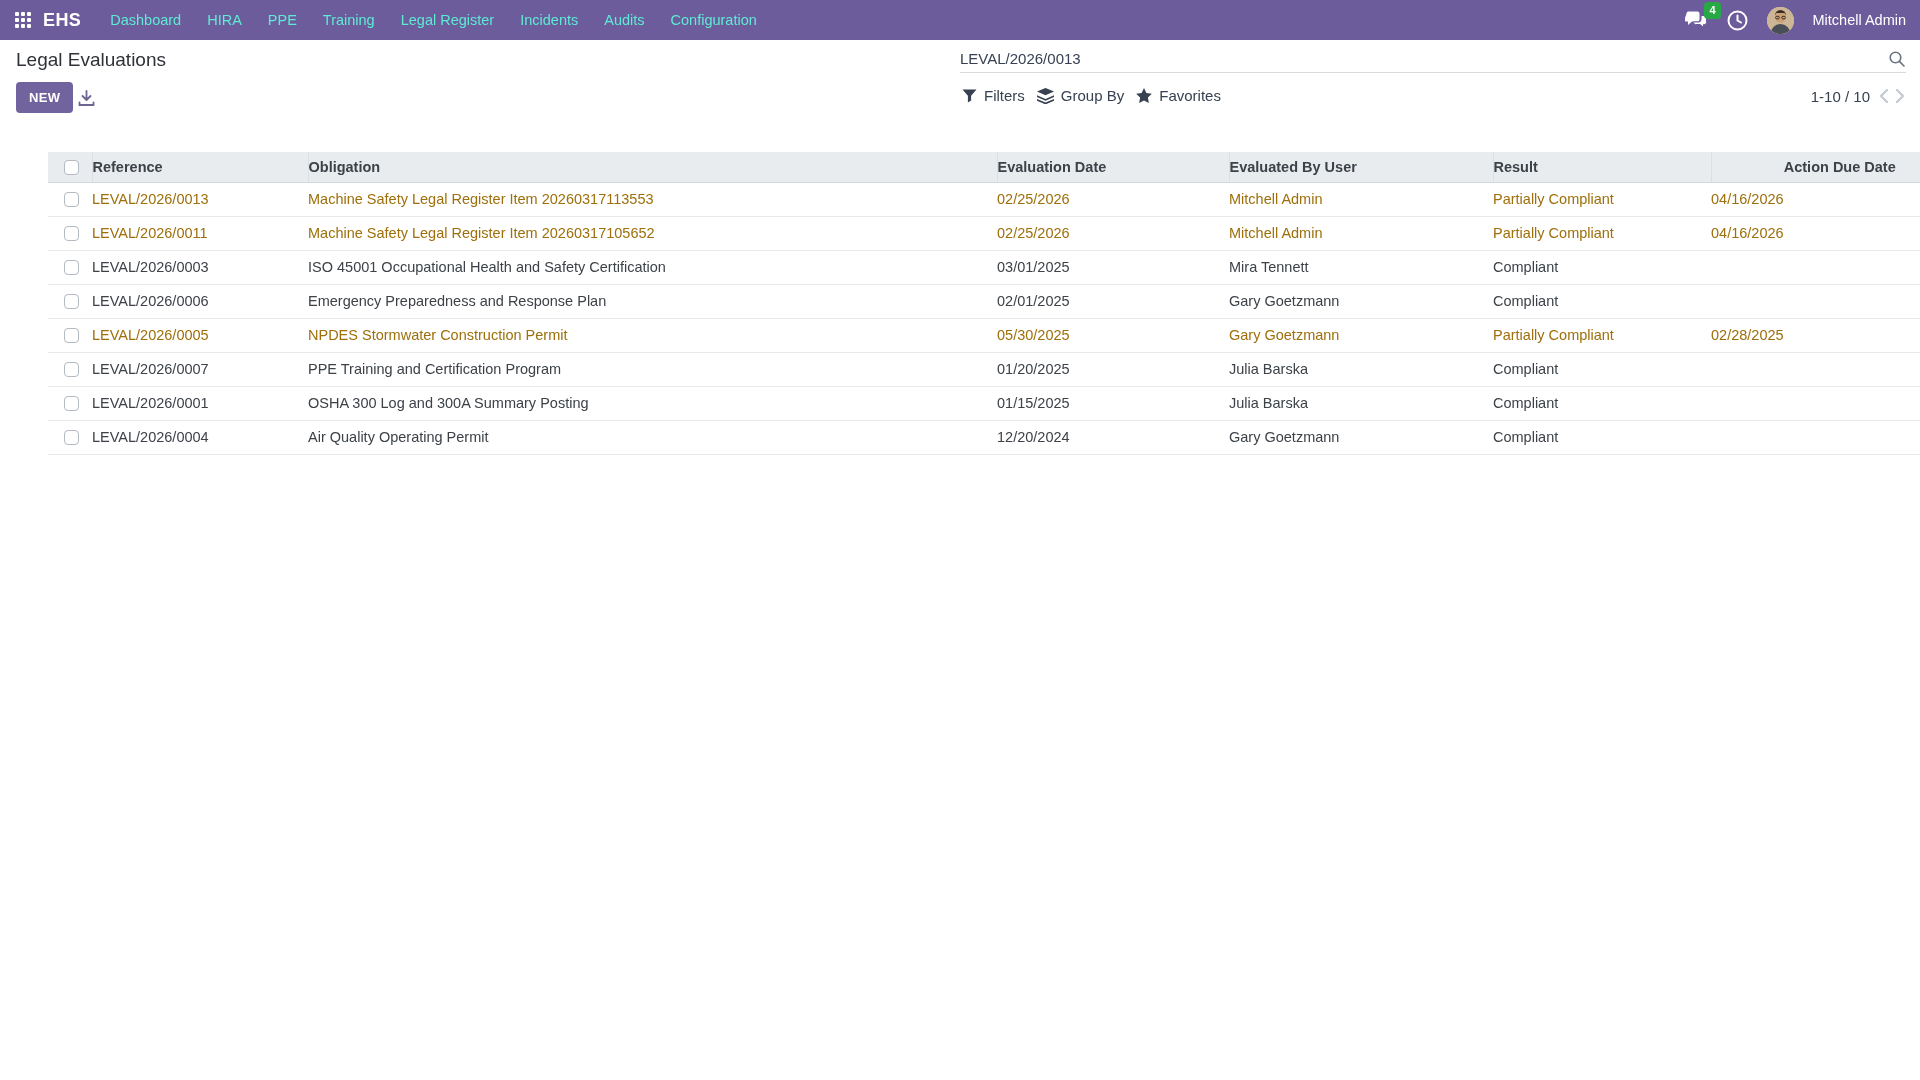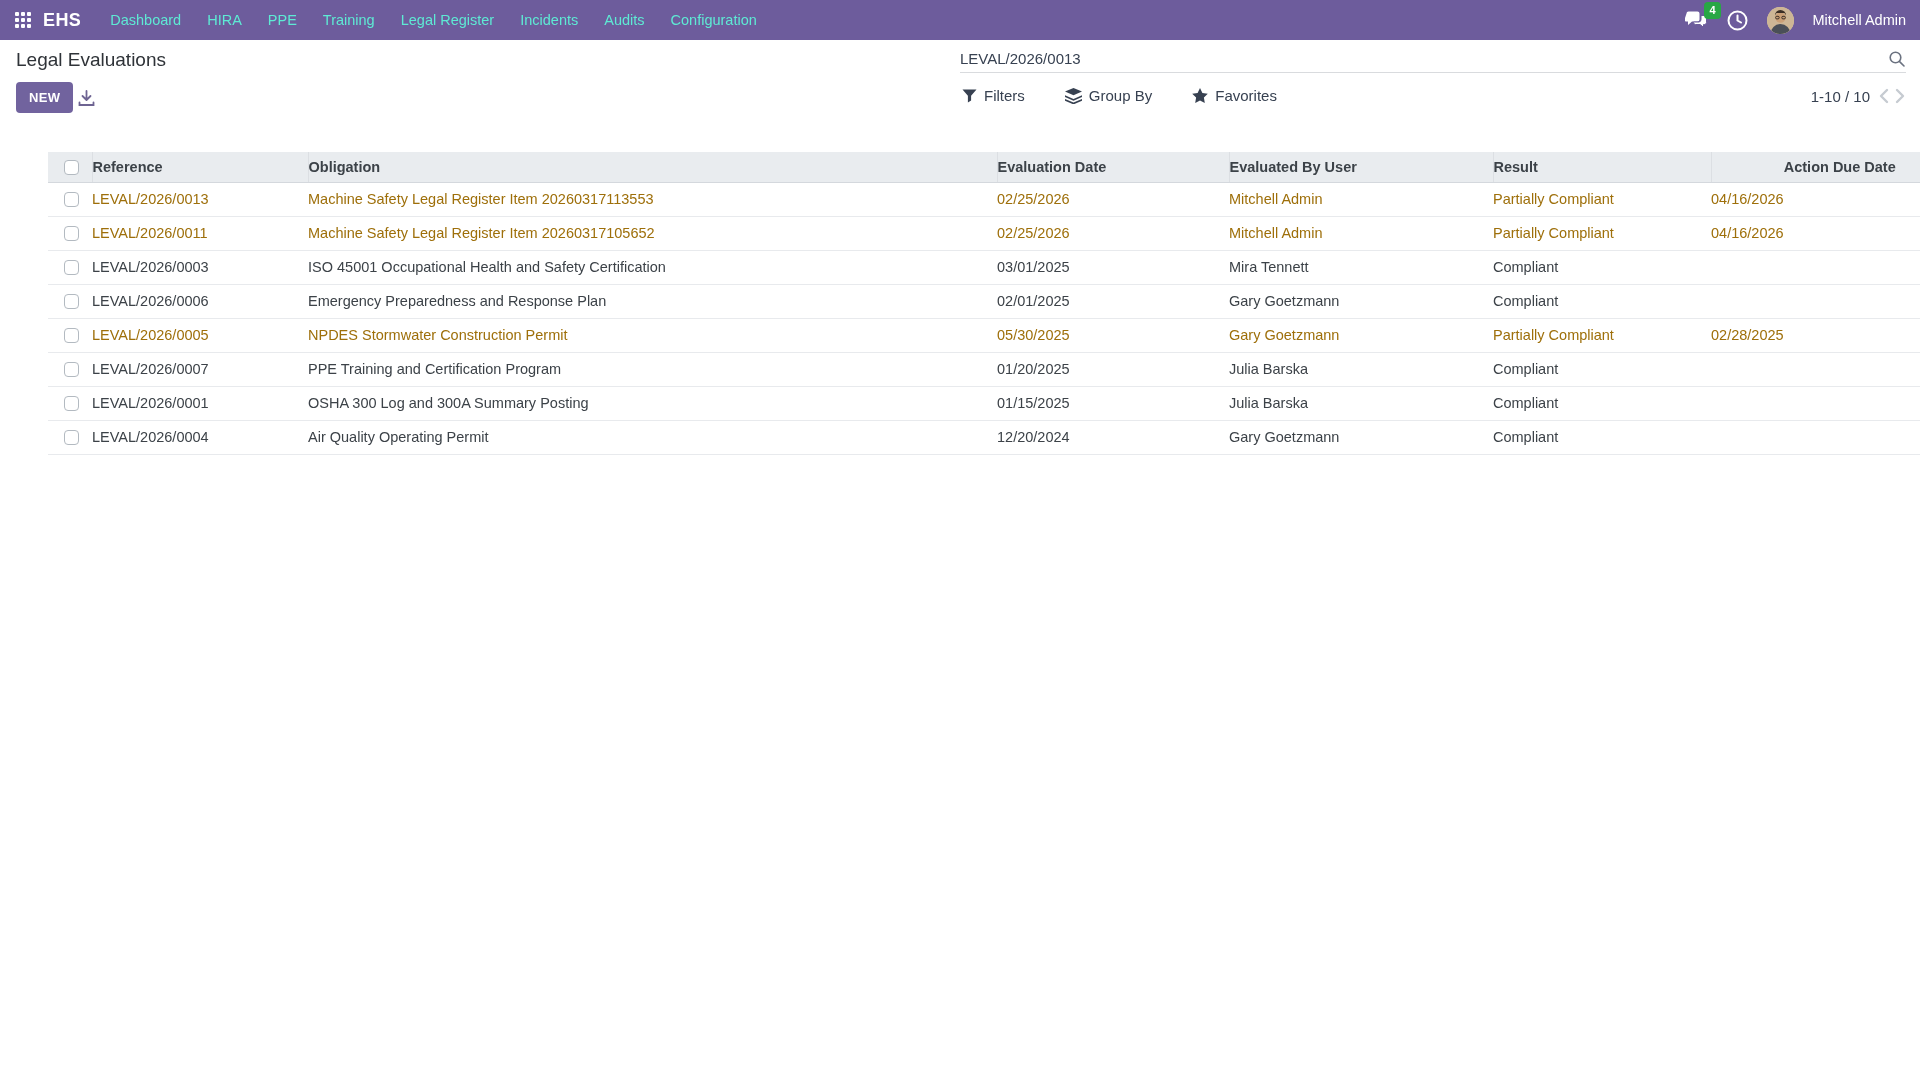--- a/index.html
+++ b/index.html
@@ -65,7 +65,7 @@
     cursor:pointer; display:flex; padding:2px;
   }
 
-  .search-filters { position:absolute; left:962px; top:45px; display:flex; gap:40px; }
+  .search-filters { position:absolute; left:962px; top:45px; display:flex; gap:12px; }
   .filter-btn {
     display:flex; align-items:center; gap:7px; background:none; border:none;
     font-family:"Liberation Sans", sans-serif; font-size:15px; font-weight:500;

